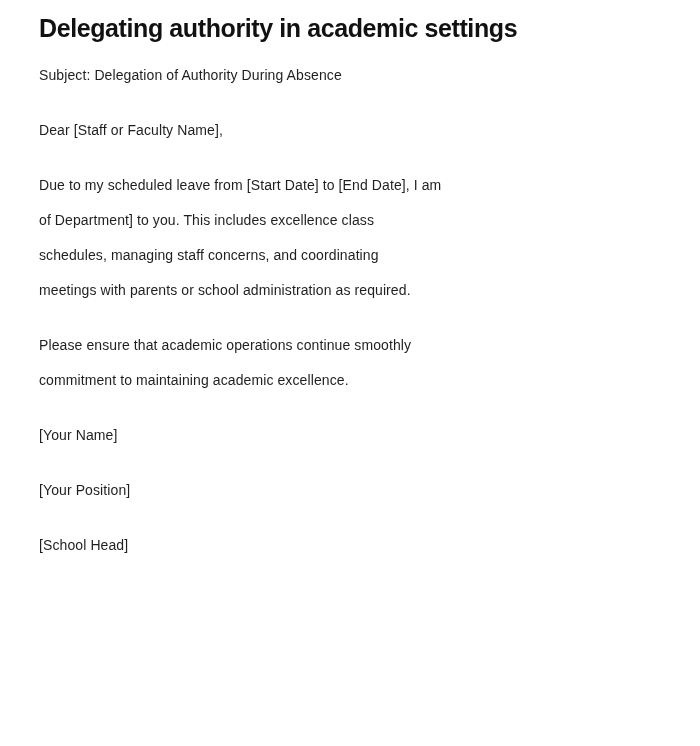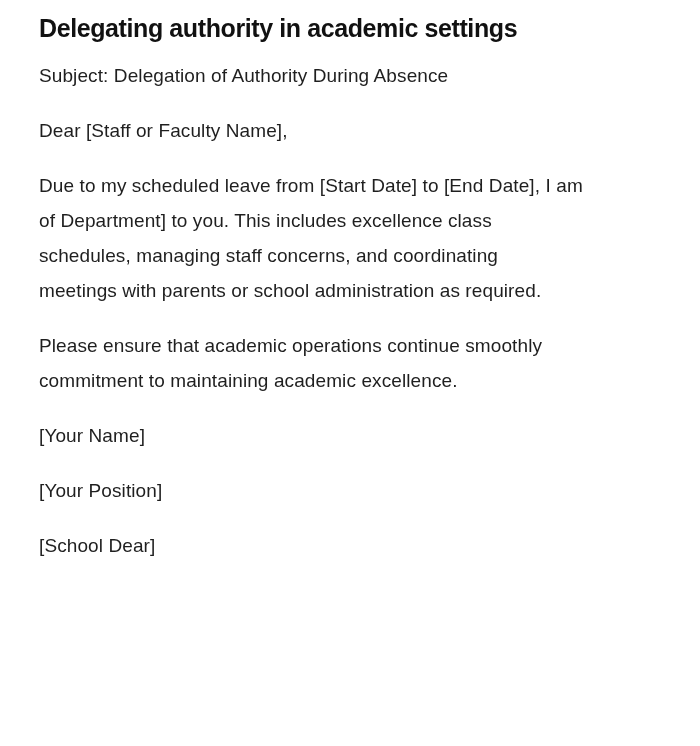--- a/index.html
+++ b/index.html
@@ -27,7 +27,7 @@
   }
   p.para {
     margin: 0 0 20px 0;
-    font-size: 19px;
+    font-size: 14px;
     line-height: 35px;
     letter-spacing: 0.1px;
     color: var(--body-color, #1f1f1f);

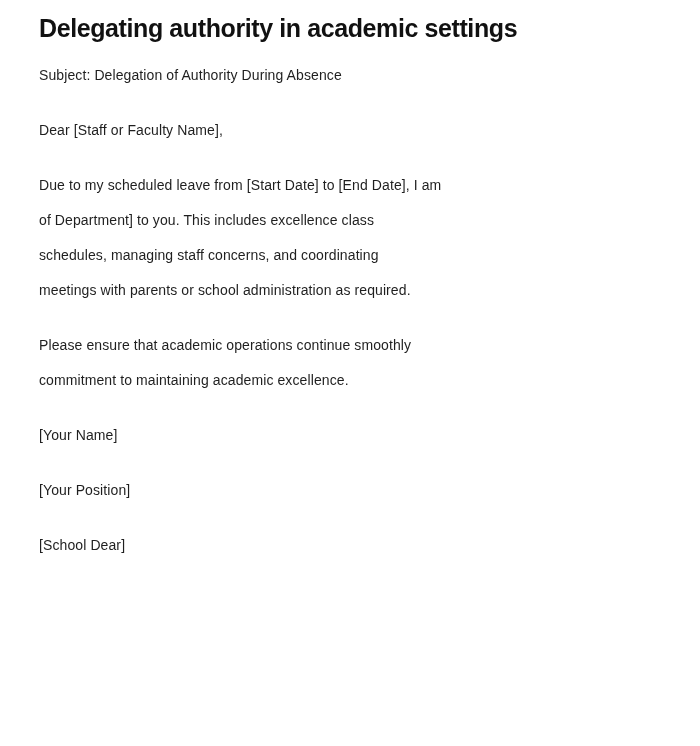--- a/index.html
+++ b/index.html
@@ -66,7 +66,7 @@
         <span class="line">[Your Position]</span>
       </p>
       <p class="para">
-        <span class="line">[School Dear]</span>
+        <span class="line">[School Head]</span>
       </p>
     </div>
 </div>

